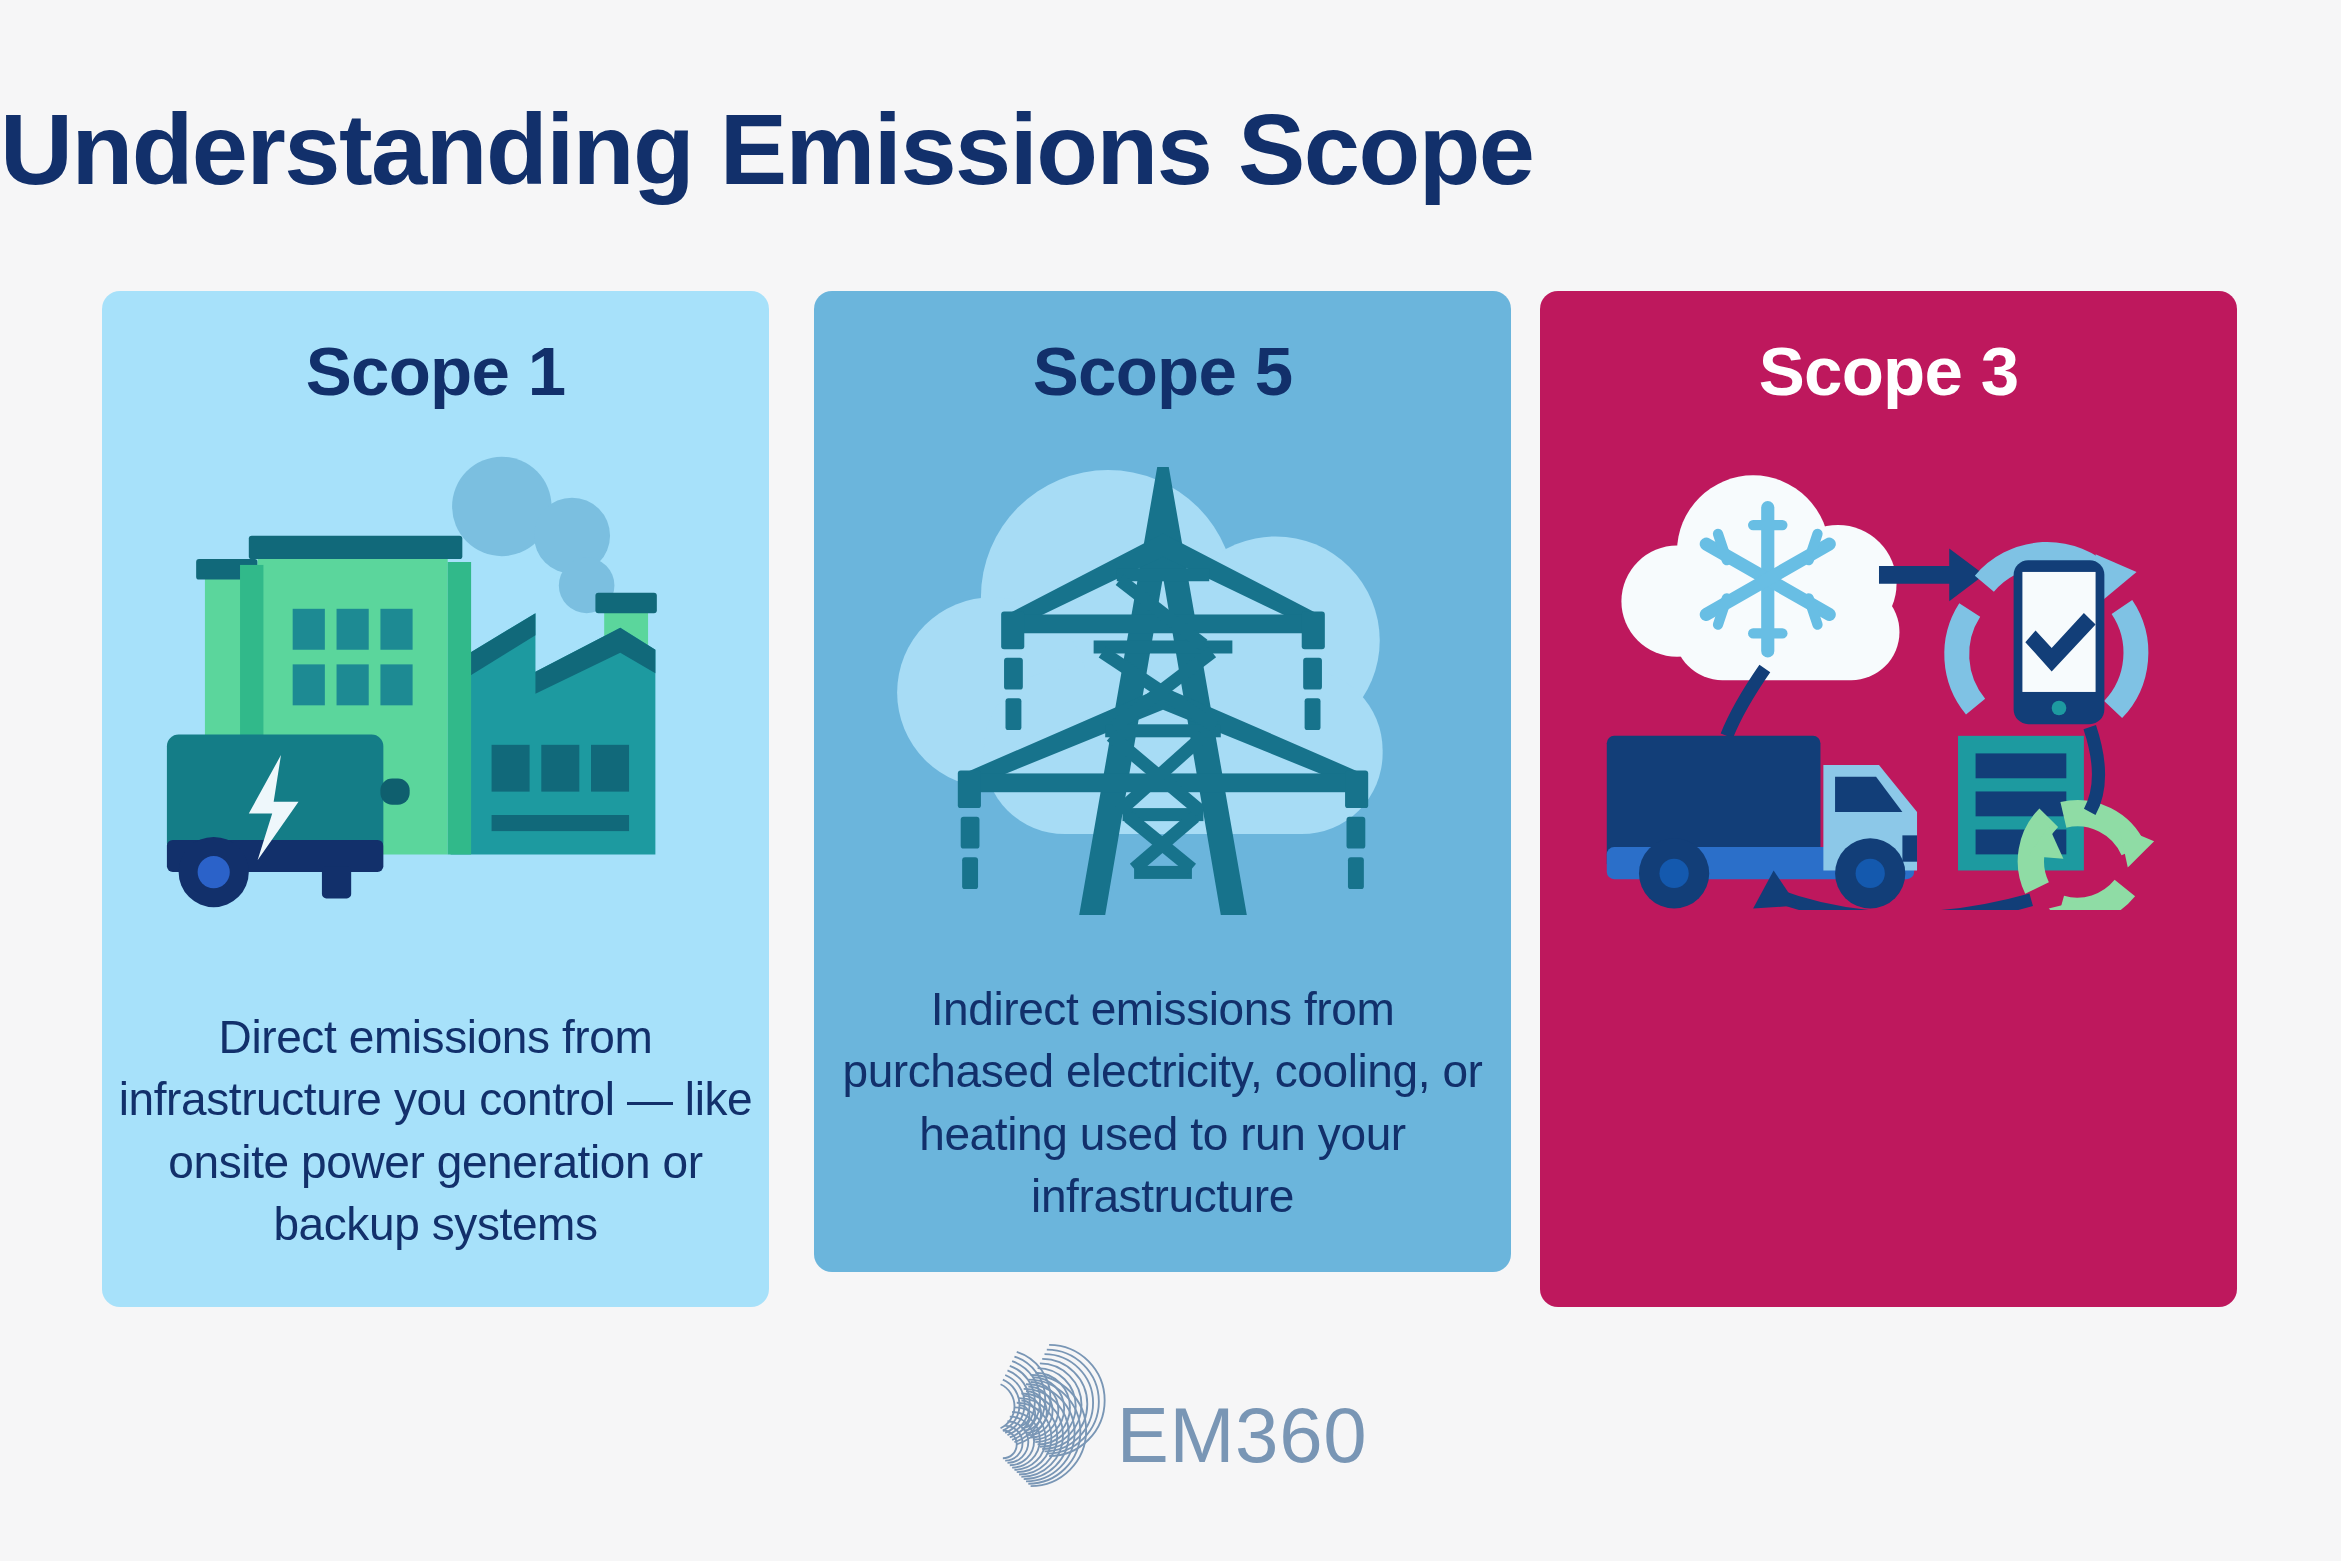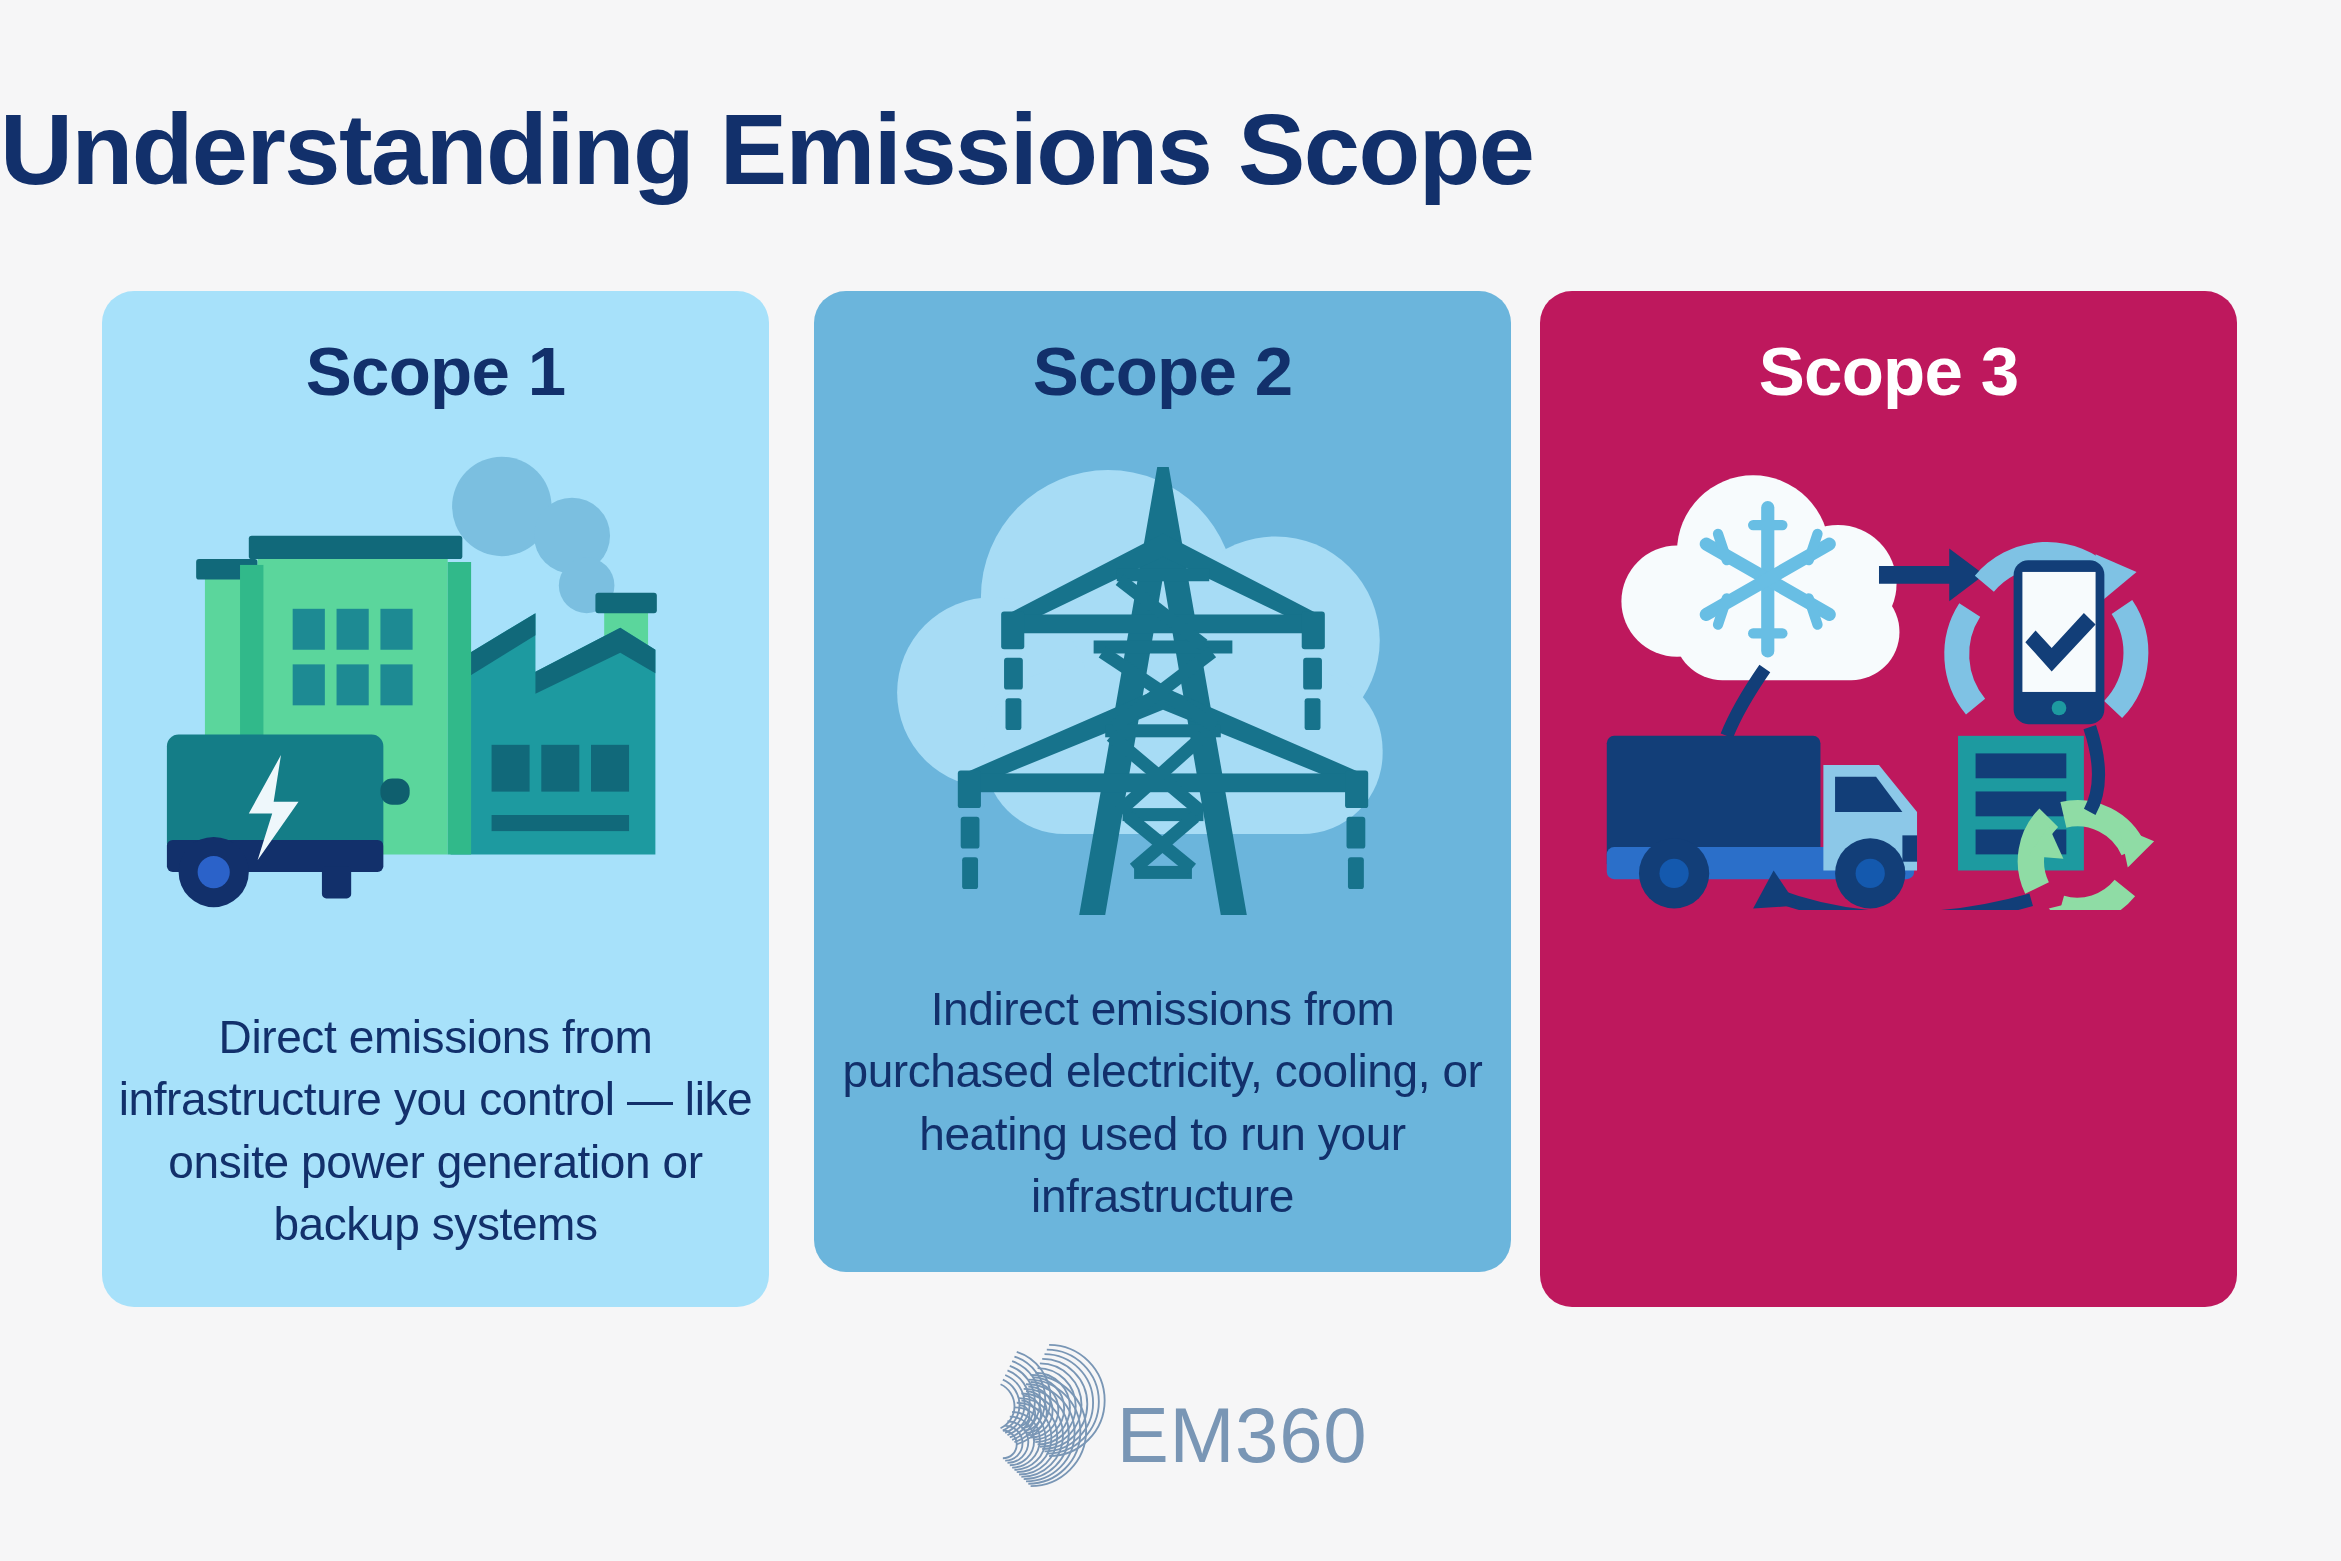--- a/index.html
+++ b/index.html
@@ -27,7 +27,7 @@
   
   .card{
     position:absolute;
-    border-radius:32px;
+    border-radius:18px;
     overflow:hidden;
   }
   #card1{ left:102px; top:291px; width:667px; height:1016px; background:#A7E1FA; }

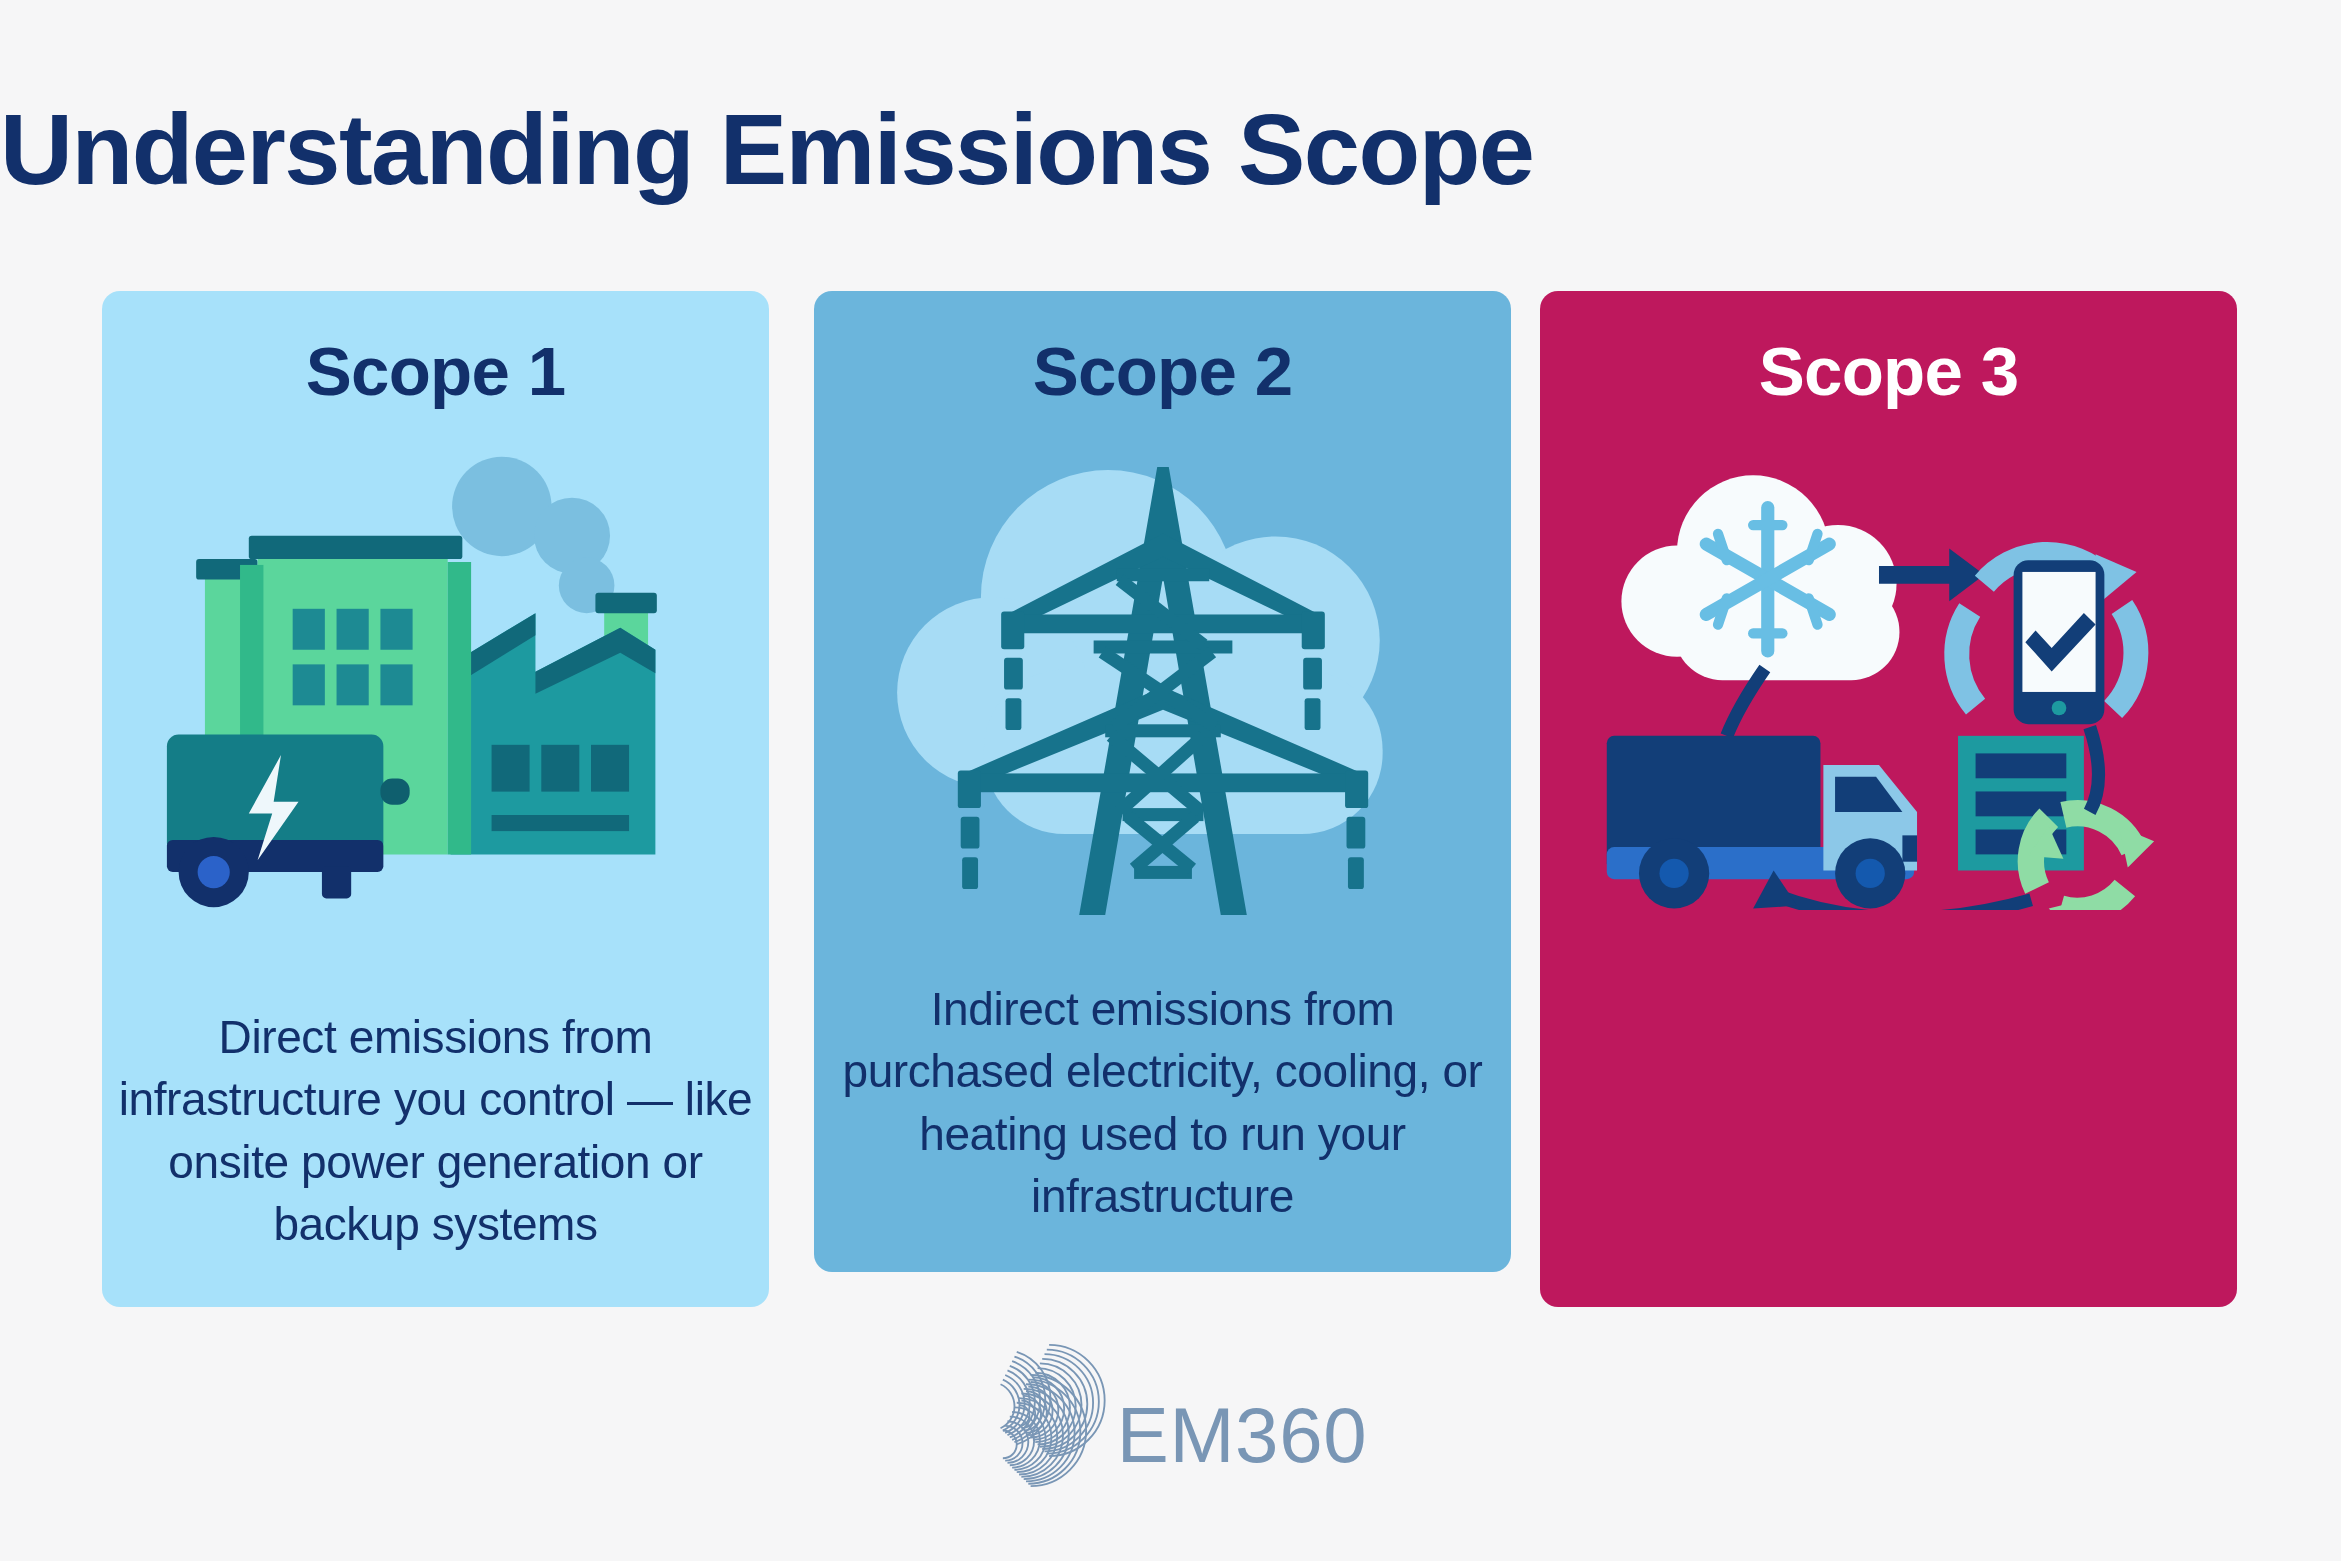--- a/index.html
+++ b/index.html
@@ -161,7 +161,7 @@
   </section>
 
   <section class="card" id="card2">
-    <div class="card-title">Scope 2</div>
+    <div class="card-title">Scope 5</div>
 
     <div class="art">
       <svg width="578" height="483" viewBox="0 0 400 334">

